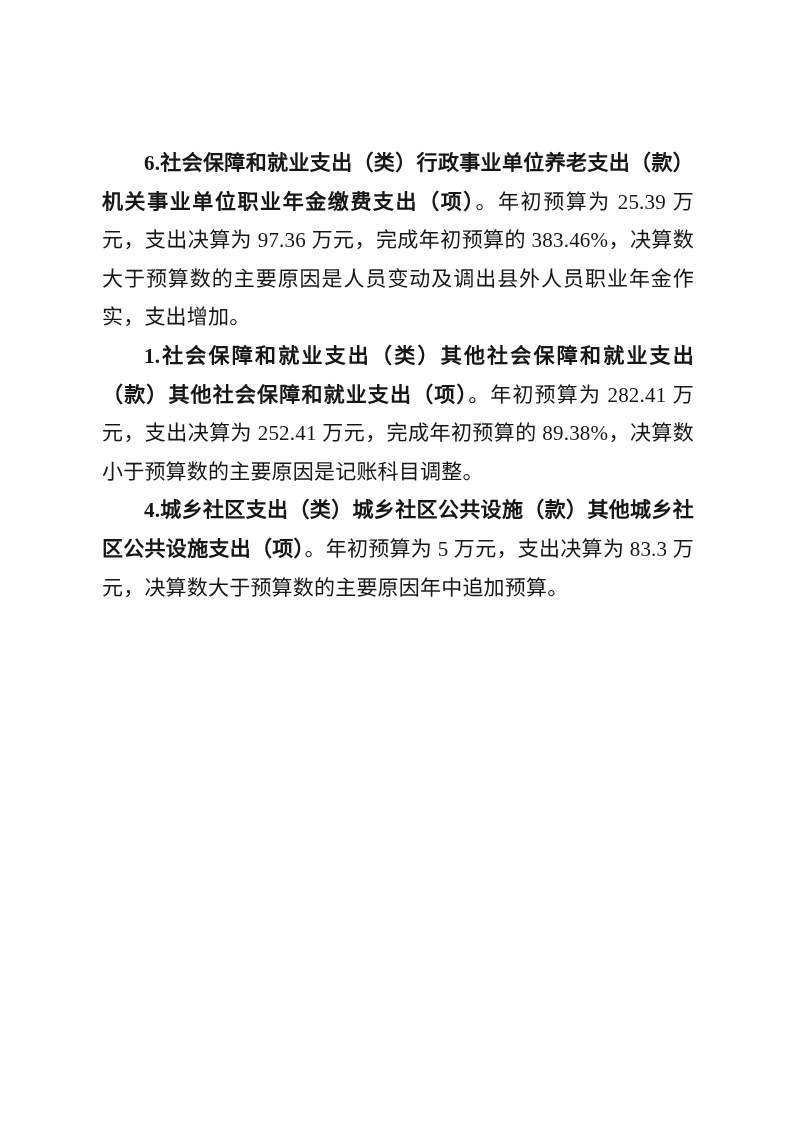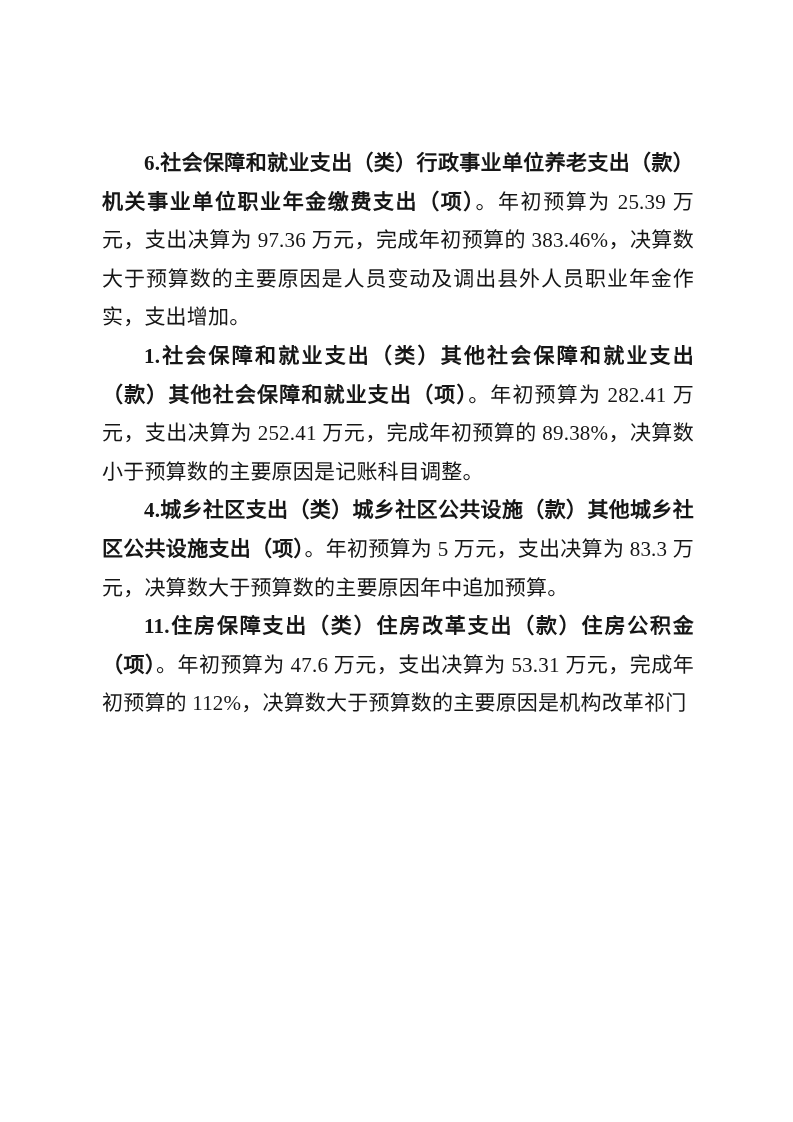--- a/index.html
+++ b/index.html
@@ -59,7 +59,6 @@
 
     <p class="para"><span class="heading-run">4.城乡社区支出（类）城乡社区公共设施（款）其他城乡社区公共设施支出（项）</span><span>。年初预算为 5 万元，支出决算为 83.3 万元，决算数大于预算数的主要原因年中追加预算。</span></p>
 
-    <p class="para"><span class="heading-run">11.住房保障支出（类）住房改革支出（款）住房公积金（项）</span><span>。年初预算为 47.6 万元，支出决算为 53.31 万元，完成年初预算的 112%，决算数大于预算数的主要原因是机构改革祁门</span></p>
 
   </div>
 

